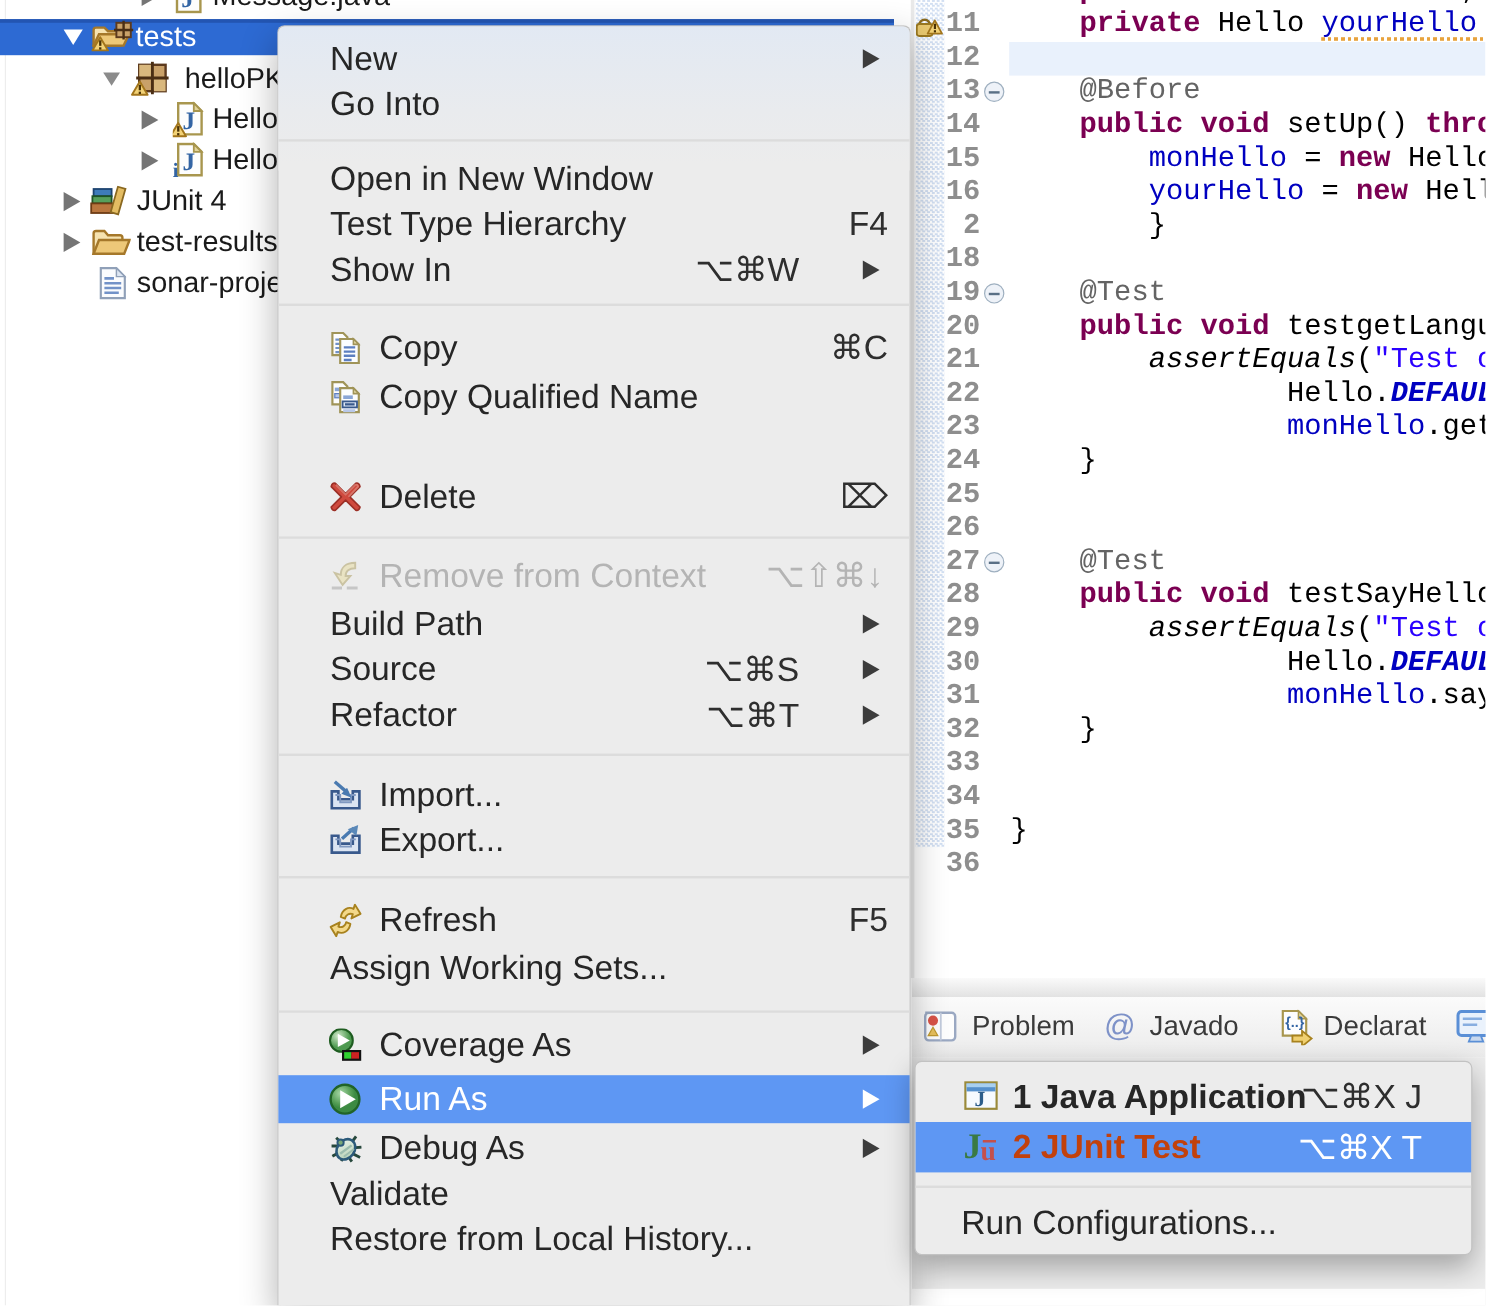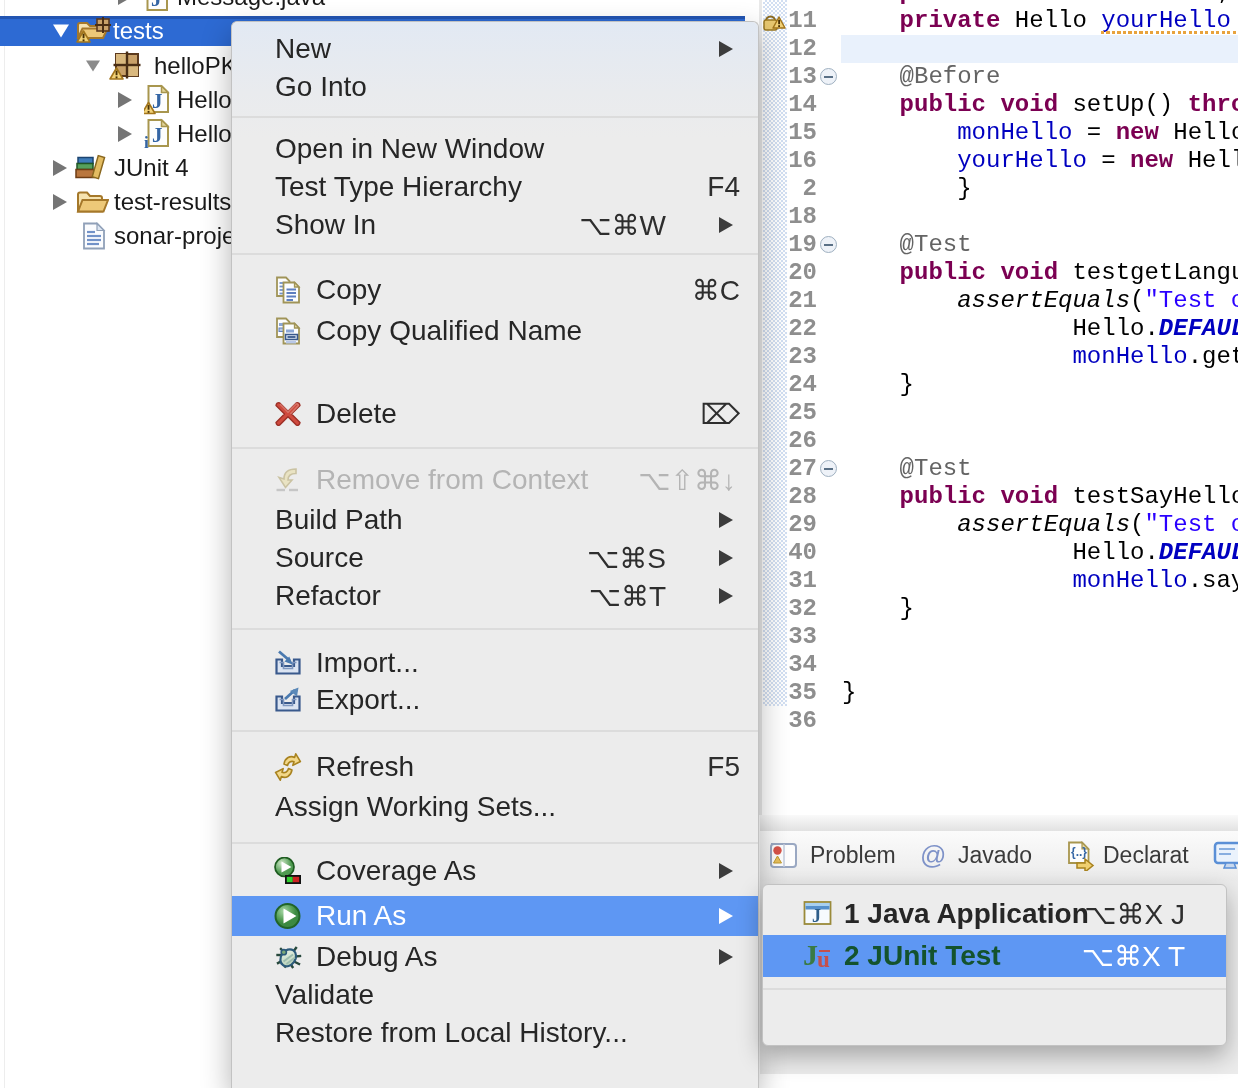--- a/index.html
+++ b/index.html
@@ -214,7 +214,7 @@
     <div class="ln" style="top:455px;line-height:28px">27</div>
     <div class="ln" style="top:483px;line-height:28px">28</div>
     <div class="ln" style="top:511px;line-height:28px">29</div>
-    <div class="ln" style="top:539px;line-height:28px">40</div>
+    <div class="ln" style="top:539px;line-height:28px">30</div>
     <div class="ln" style="top:567px;line-height:28px">31</div>
     <div class="ln" style="top:595px;line-height:28px">32</div>
     <div class="ln" style="top:623px;line-height:28px">33</div>

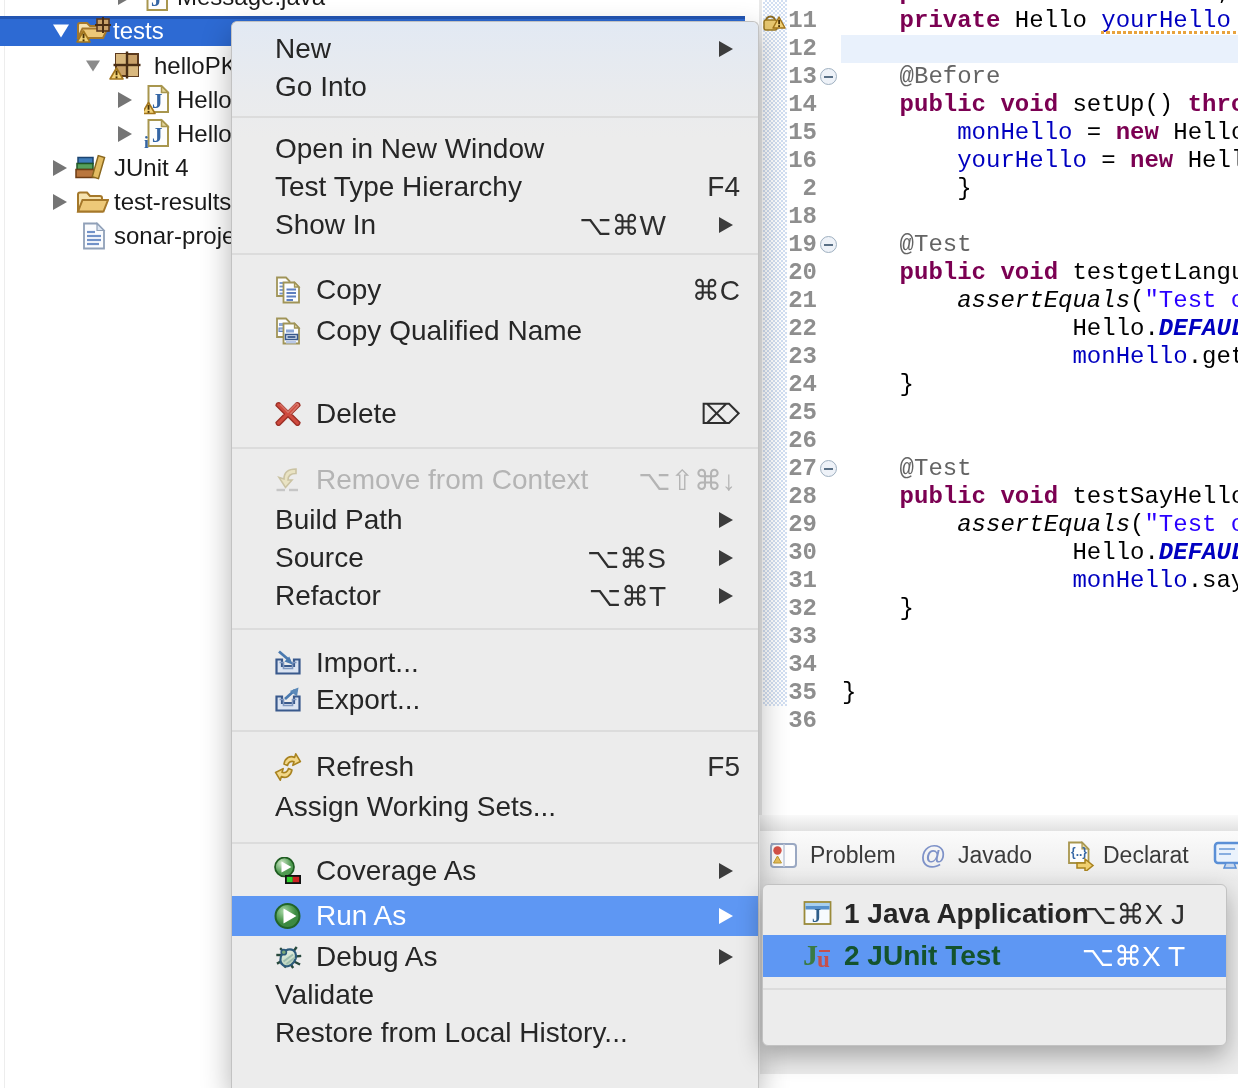--- a/index.html
+++ b/index.html
@@ -500,7 +500,7 @@
 <text x="14" y="25" font-family="Liberation Serif,serif" font-size="23" font-weight="bold" fill="#c4504c">u</text>
 <line x1="16" y1="9" x2="27" y2="9" stroke="#c4504c" stroke-width="2"></line>
 </svg>
-      <span class="lbl" style="color:#14532d">2 JUnit Test</span>
+      <span class="lbl" style="color:#c2410c">2 JUnit Test</span>
       <span class="key" style="color:#fff">⌥⌘X T</span>
     </div>
   <div class="msep" style="top:103px"></div>

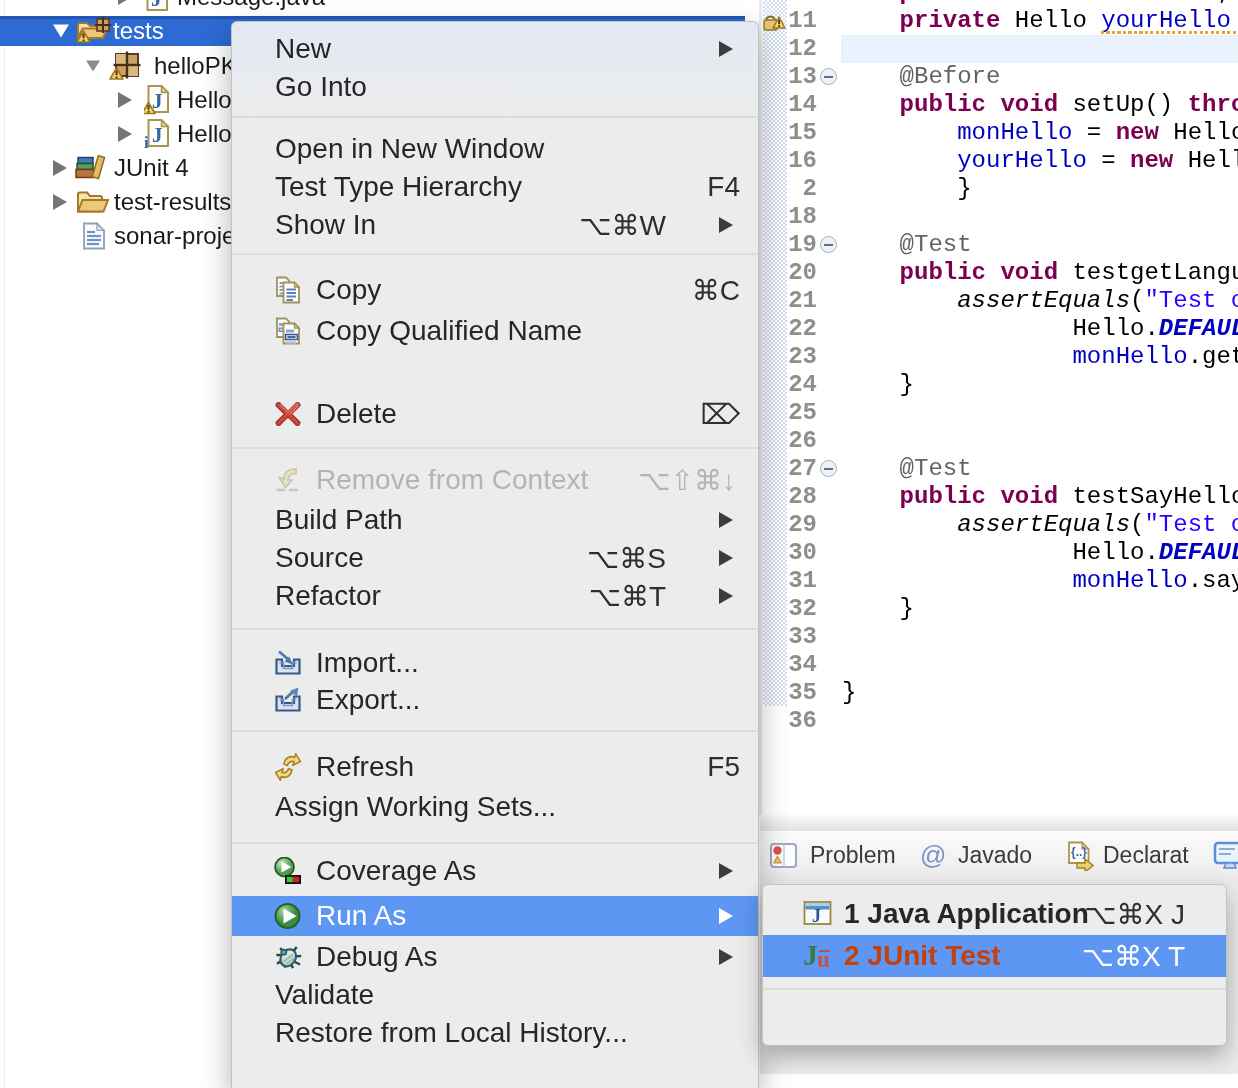--- a/index.html
+++ b/index.html
@@ -504,6 +504,9 @@
       <span class="key" style="color:#fff">⌥⌘X T</span>
     </div>
   <div class="msep" style="top:103px"></div>
+  <div class="sr" style="top:113px">
+      <span class="lbl">Run Configurations...</span>
+    </div>
 </div>
 
 </body></html>

